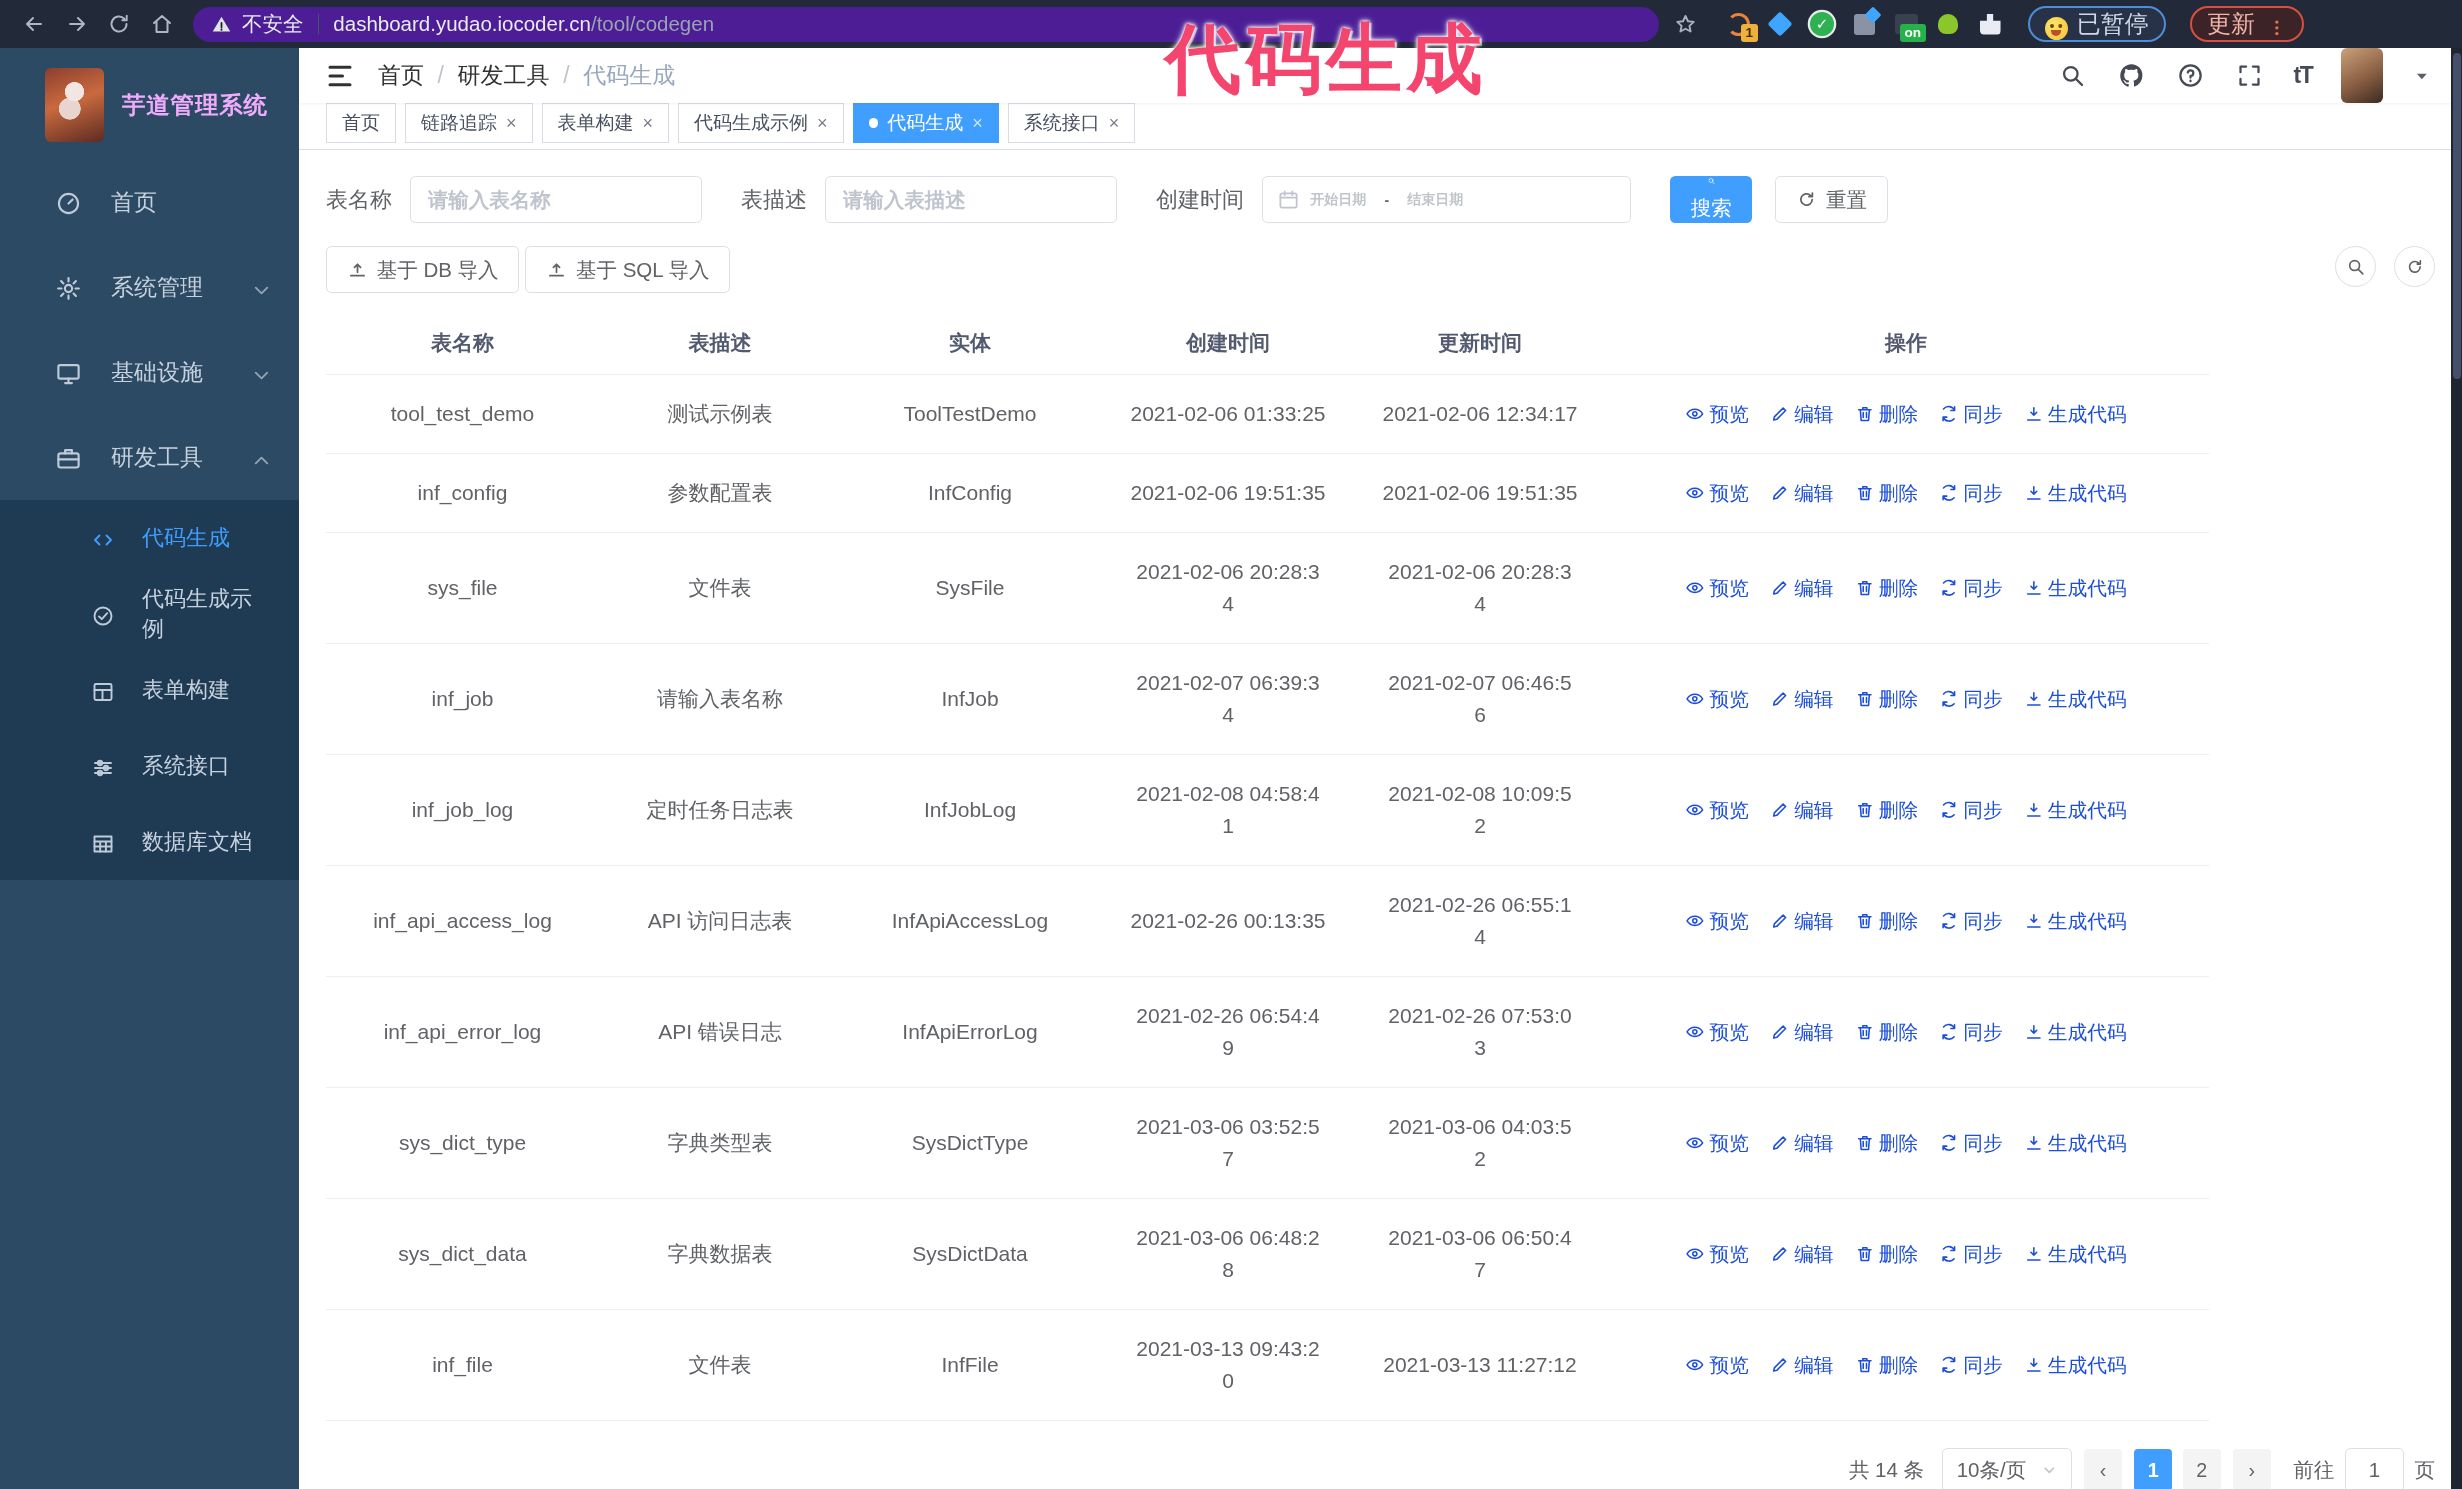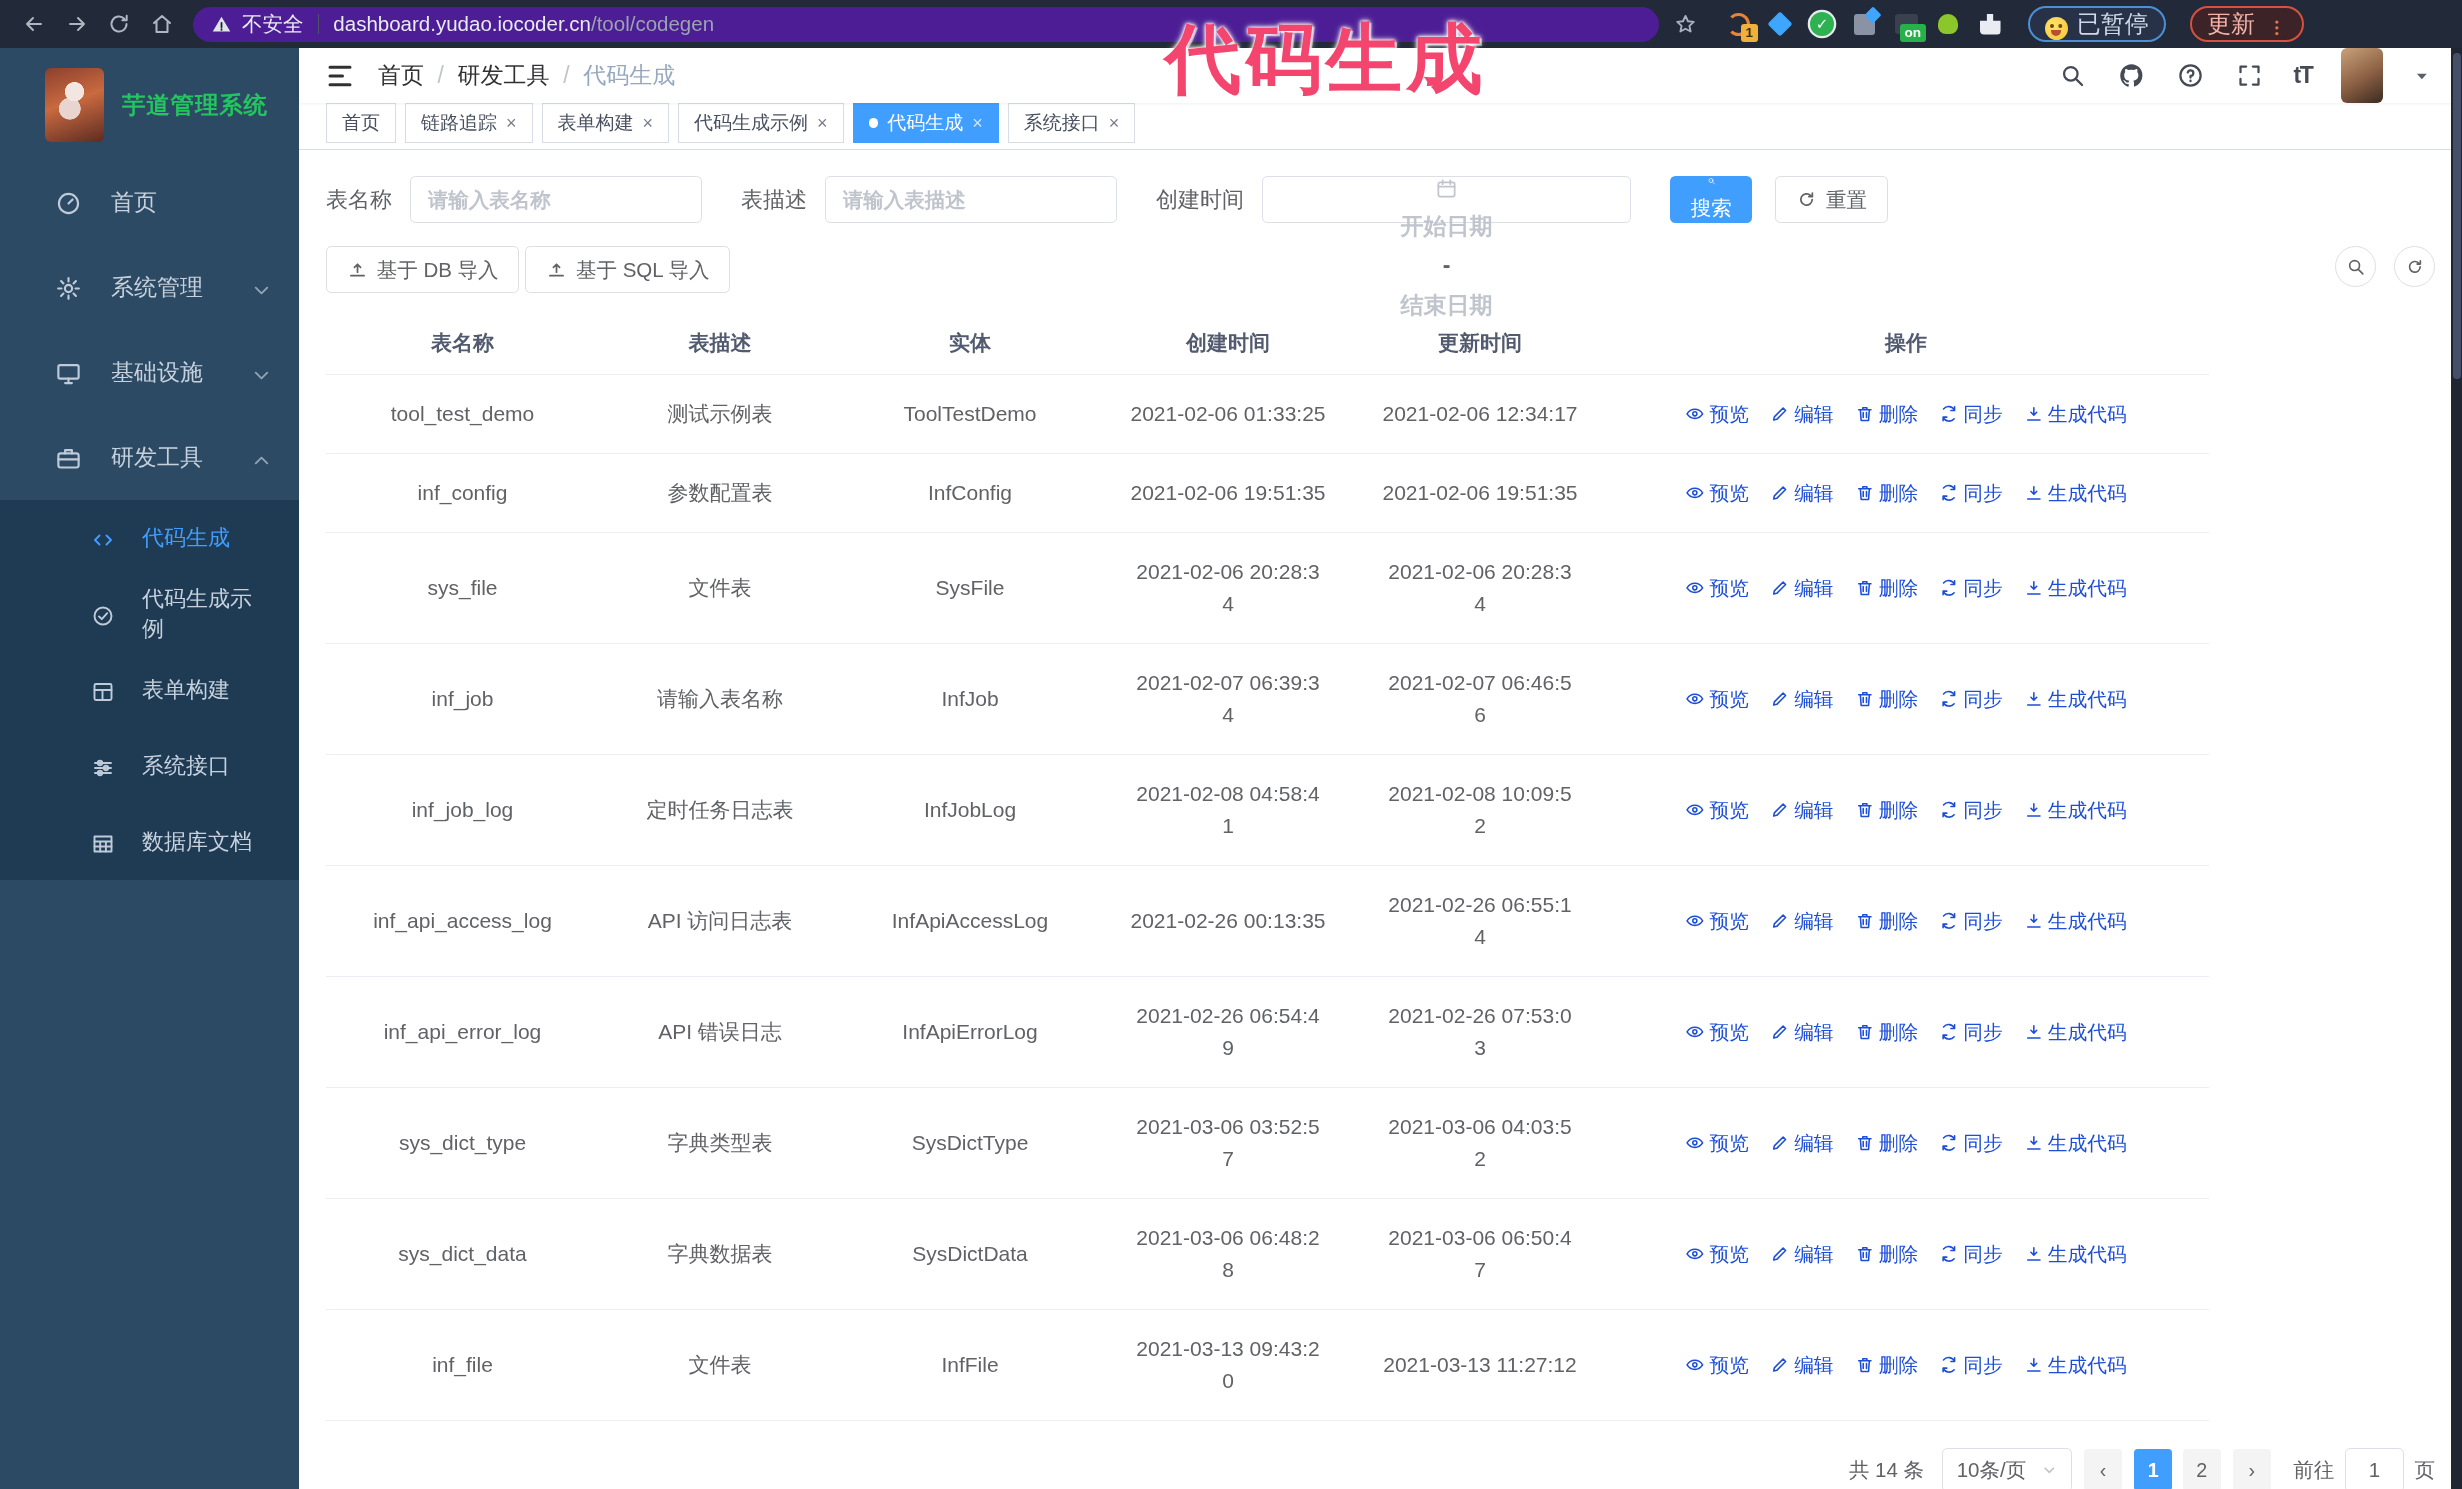--- a/index.html
+++ b/index.html
@@ -60,7 +60,7 @@
       radial-gradient(circle at 50% 32%, #f3e6e2 0 16%, transparent 17%),
       radial-gradient(circle at 42% 55%, #e8d5cf 0 20%, transparent 21%),
       linear-gradient(160deg,#8c3f2e 0%, #c96a3f 45%, #5d2b22 100%); }
-  .app-title { color:#22c55e; font-size:23.5px; font-weight:700; letter-spacing:0.8px; }
+  .app-title { color:#f0abfc; font-size:23.5px; font-weight:700; letter-spacing:0.8px; }
   .menu-item { height:85px; display:flex; align-items:center; padding:0 26px 0 55px; font-size:23px; cursor:pointer; }
   .menu-item .mi-ic { width:27px; height:27px; margin-right:29px; color:#bfcbd9; flex-shrink:0; }
   .menu-item .chev { margin-left:auto; width:23px; height:23px; color:#93a4b5; }

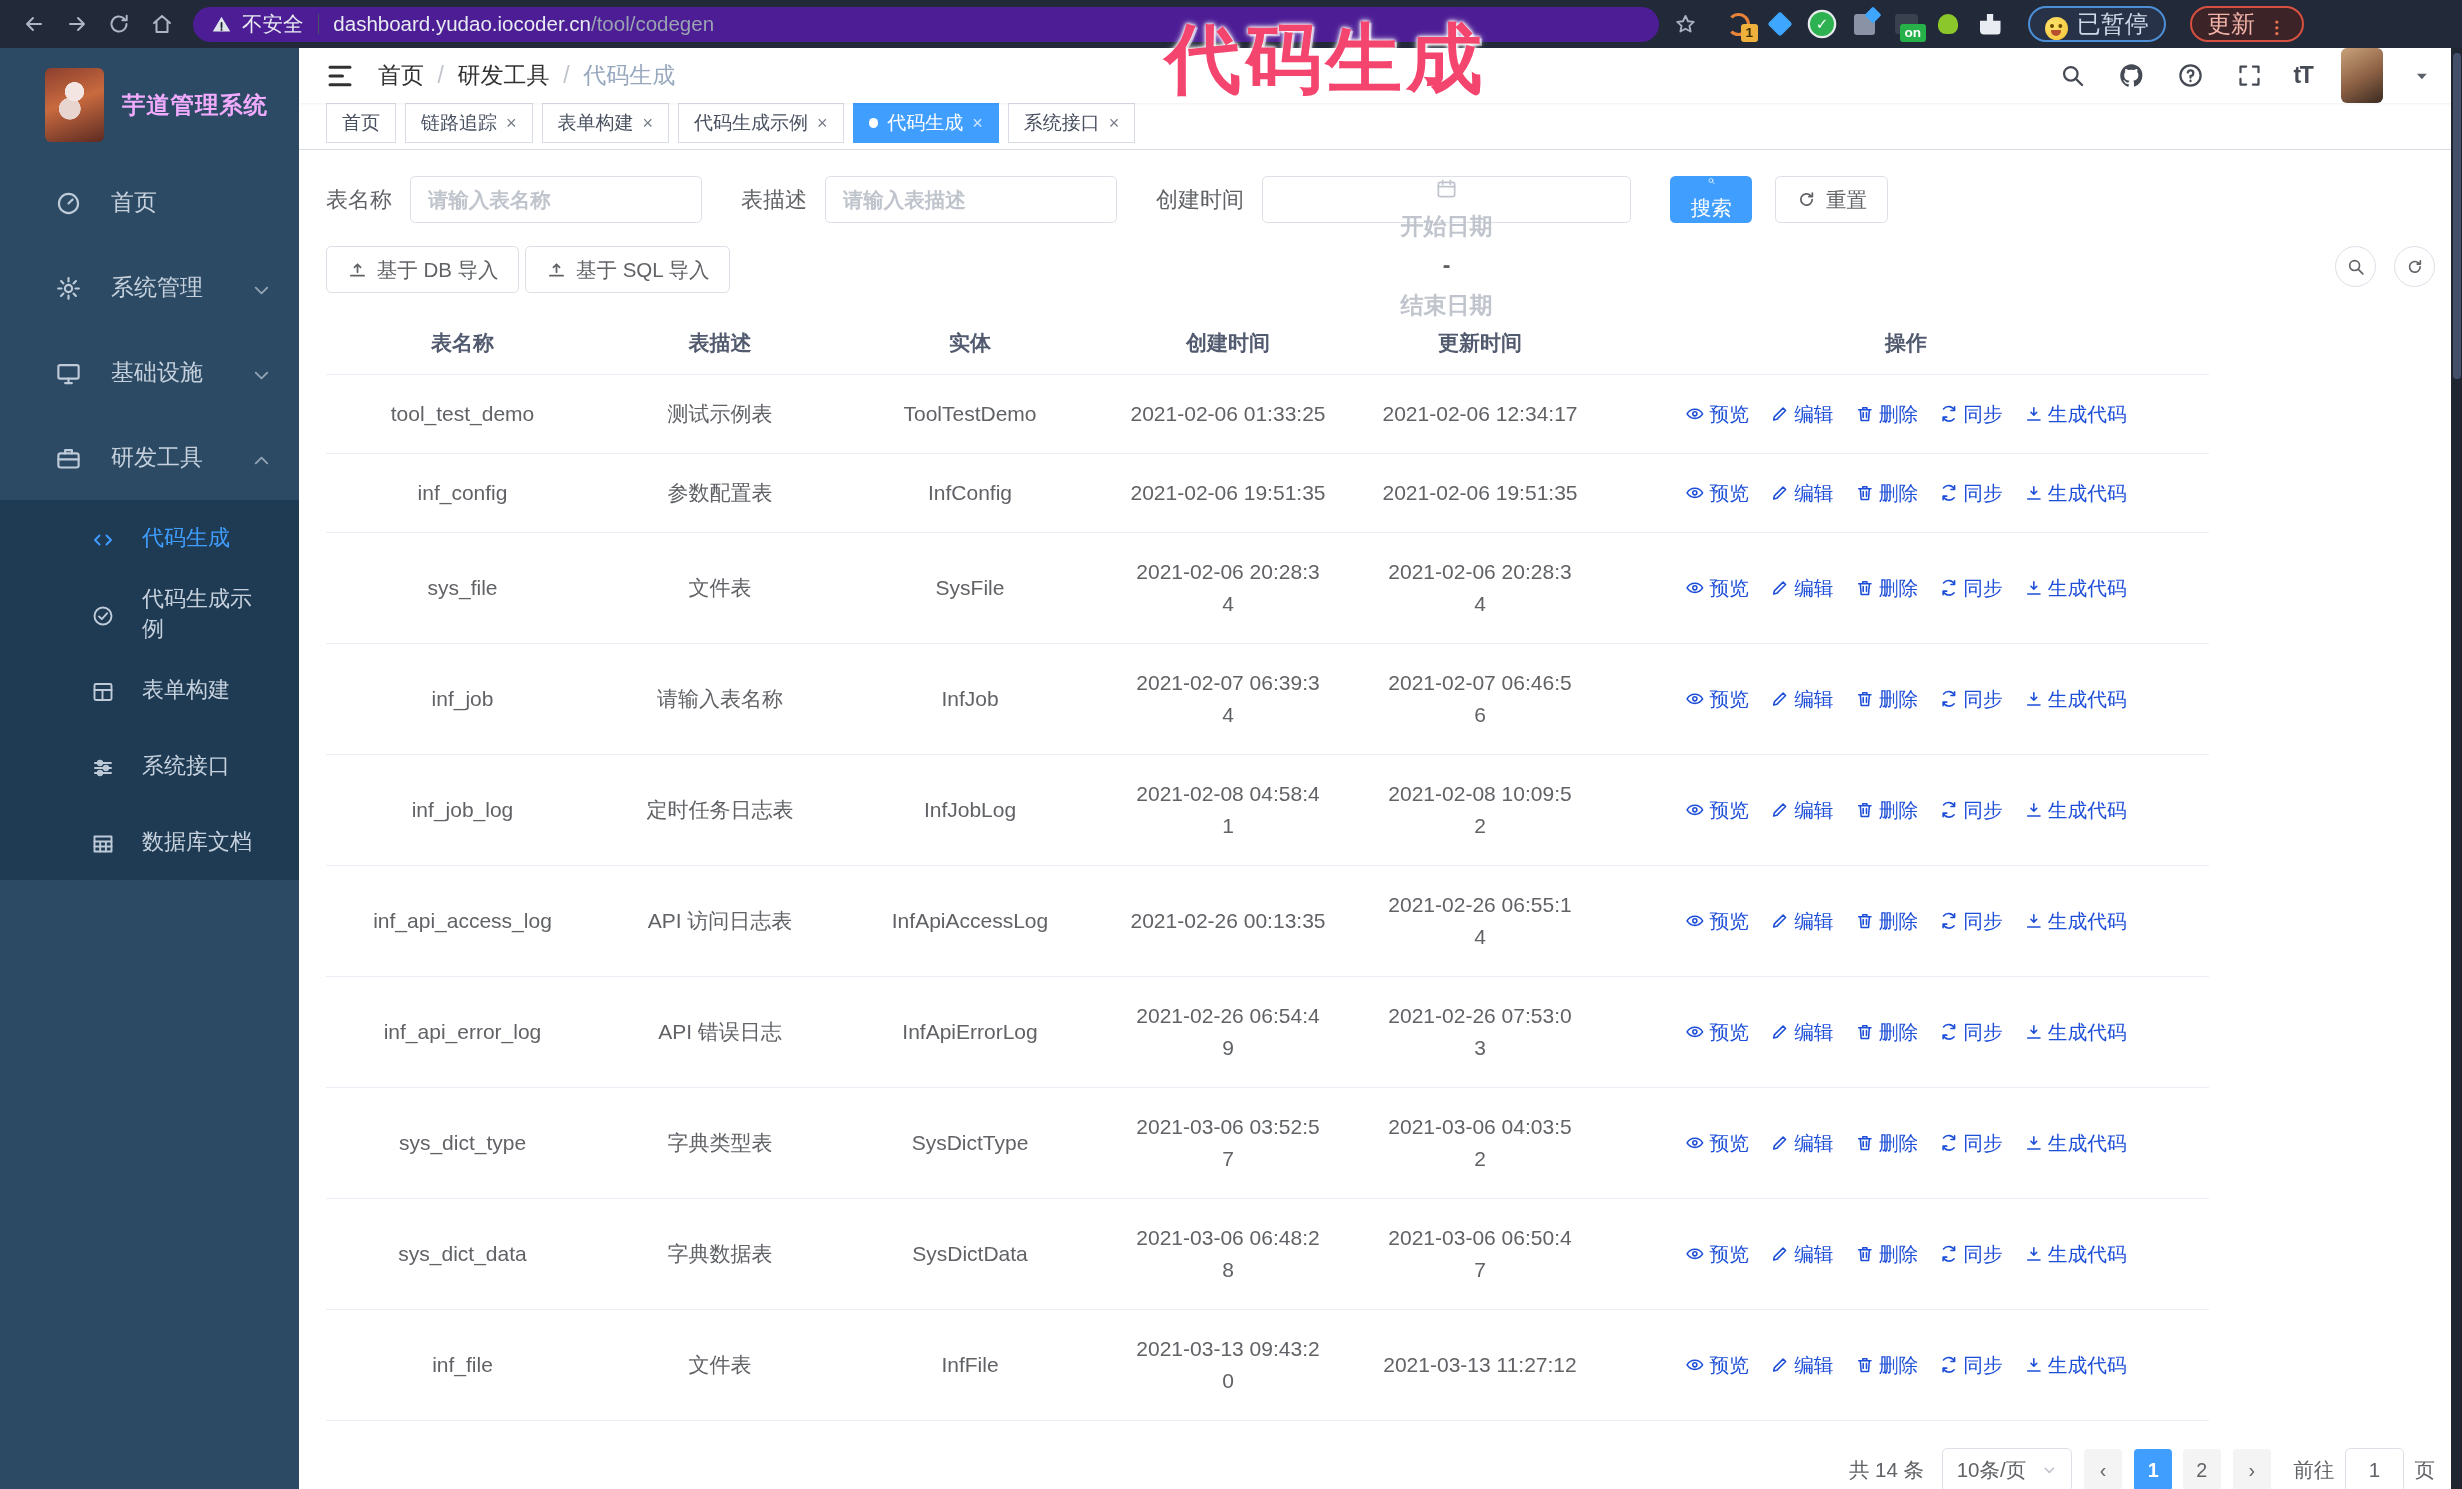--- a/index.html
+++ b/index.html
@@ -108,7 +108,7 @@
   .inp::placeholder { color:#c0c4cc; }
   .gap-lg { margin-right:39px;font-weight:bold; }
   .date-box { width:369px; height:47px; border:1.5px solid #dcdfe6; border-radius:5.3px; display:flex;
-    align-items:center; padding:0 13.6px; gap:10.6px; color:#c0c4cc; font-size:23px;flex-direction:column; }
+    align-items:center; padding:0 13.6px; gap:10.6px; color:#c0c4cc; font-size:14px; }
   .date-box .cal { width:23px; height:23px; color:#c0c4cc; flex-shrink:0; }
   .date-box .d-sep { color:#606266; margin:0 7.6px; }
   .btn { height:47px; border-radius:5.3px; display:inline-flex; align-items:center; gap:9px;

